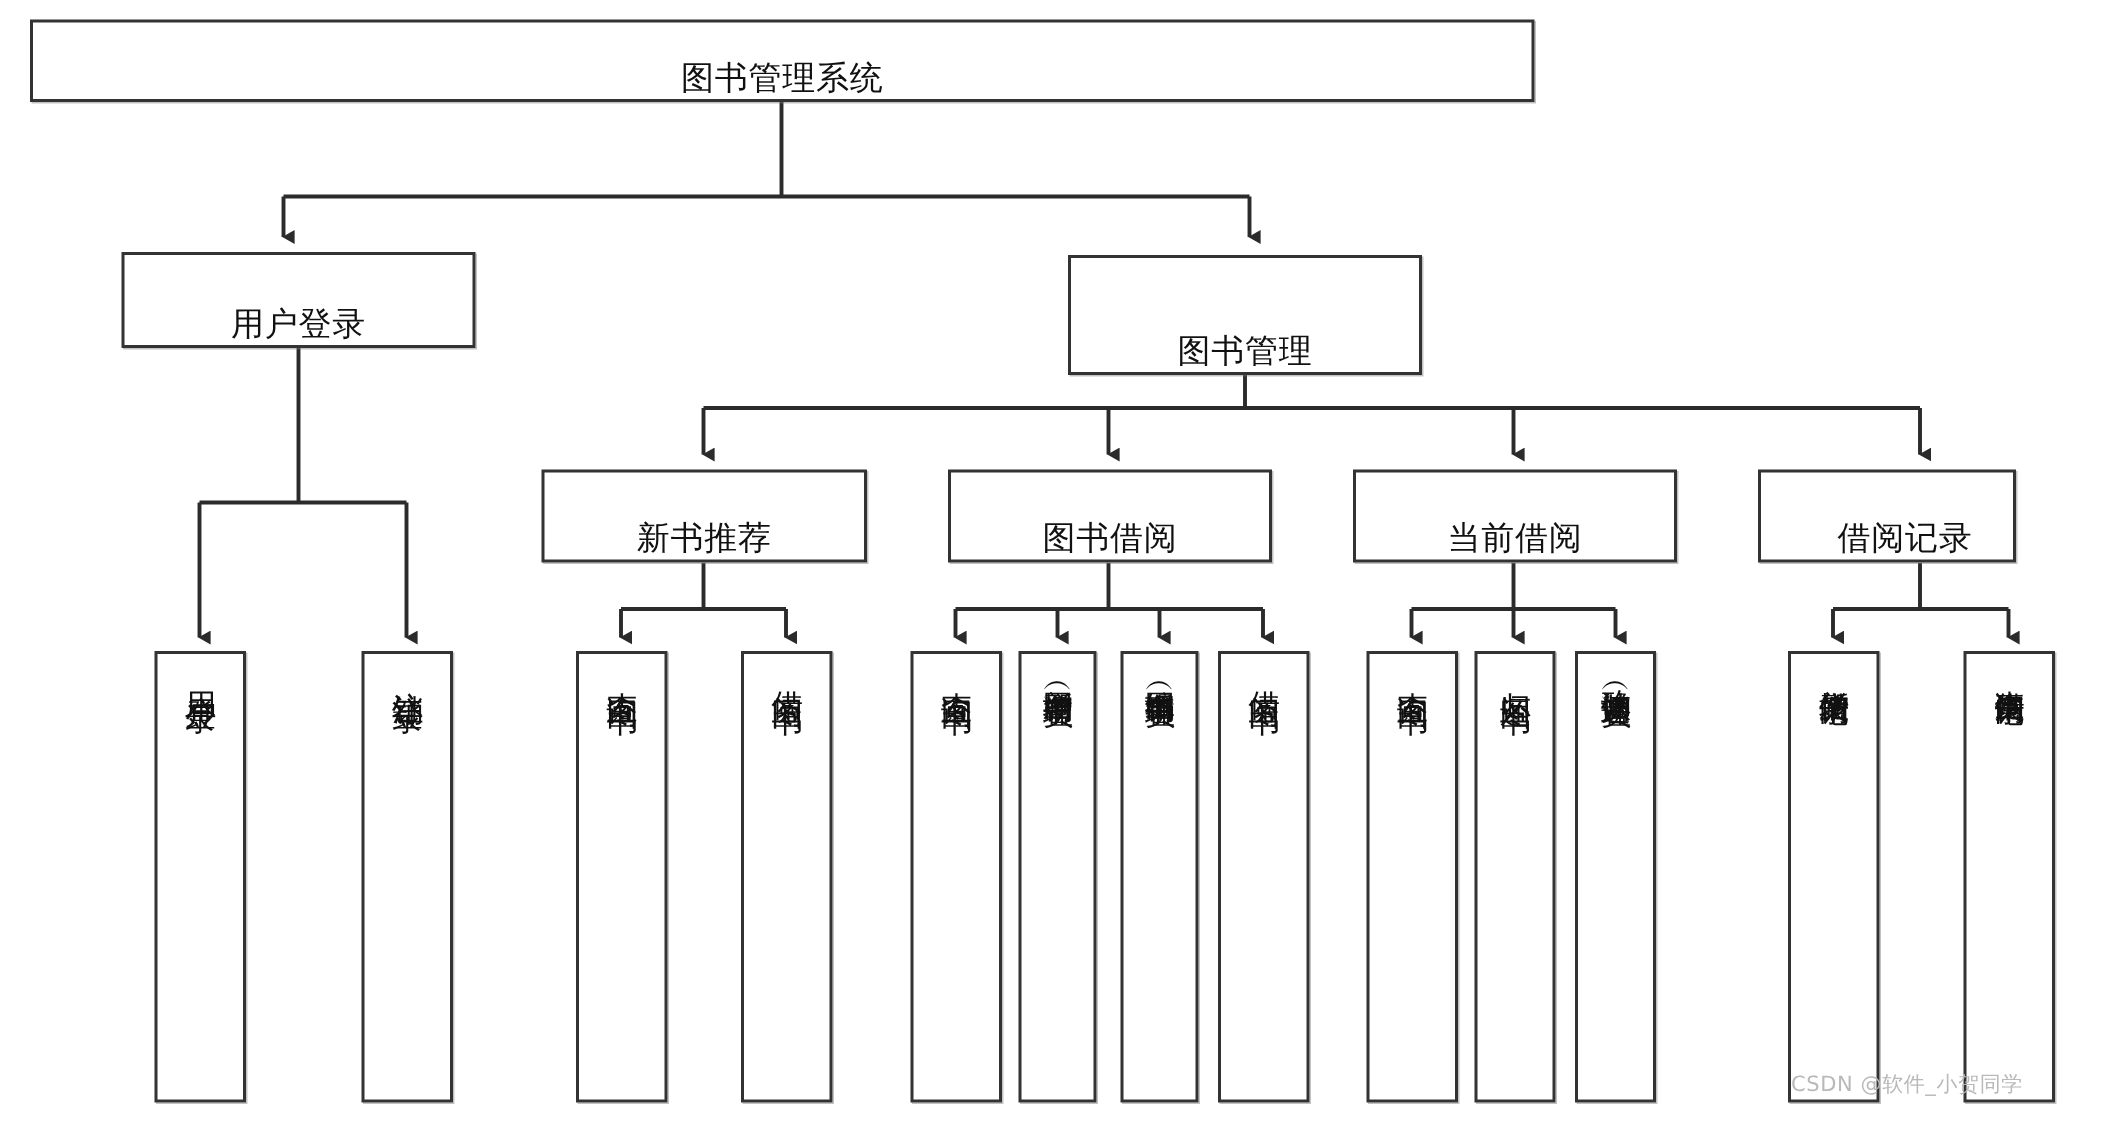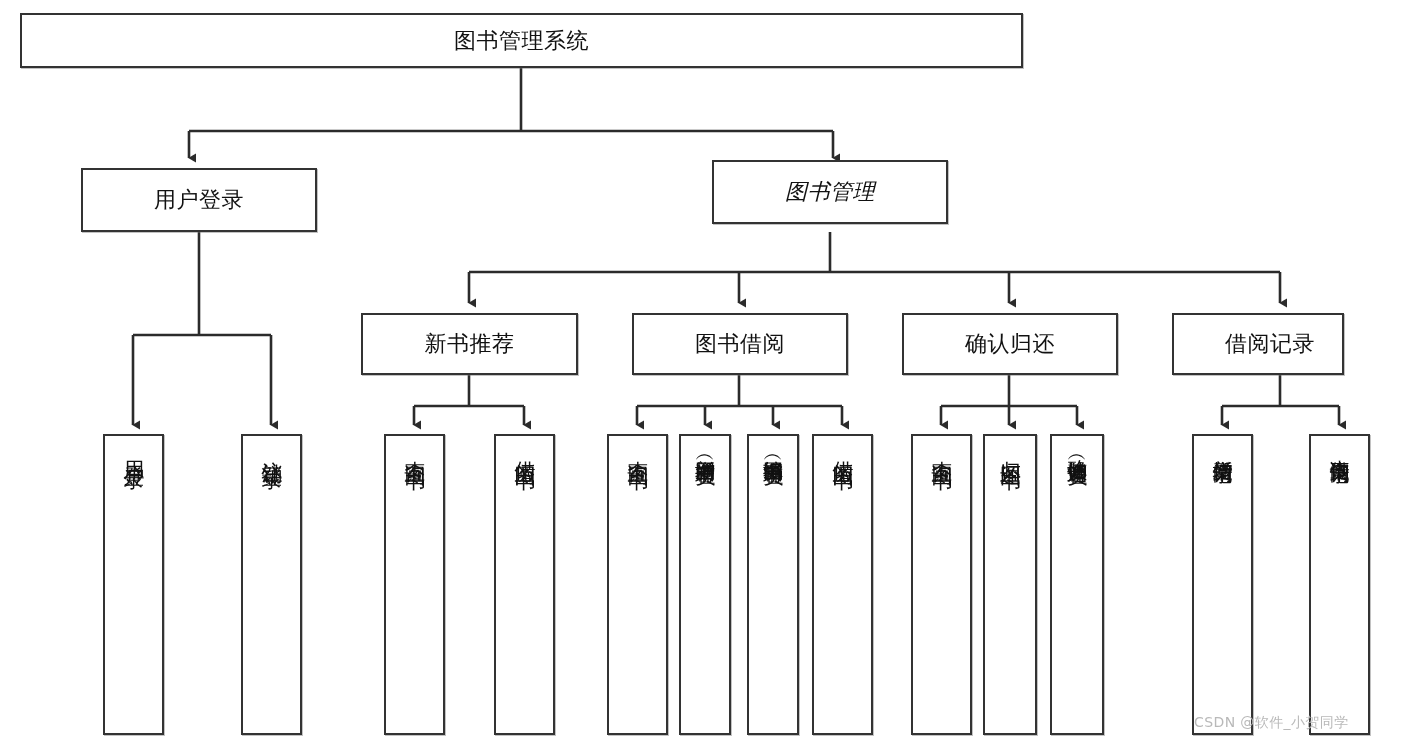--- a/index.html
+++ b/index.html
@@ -32,7 +32,7 @@
     background: #ffffff;
     border: 2.5px solid #333333;
     display: flex;
-    align-items: center;
+    align-items: flex-end;
     justify-content: center;
     box-shadow: 1px 1px 0 rgba(120,120,120,0.45);
   }

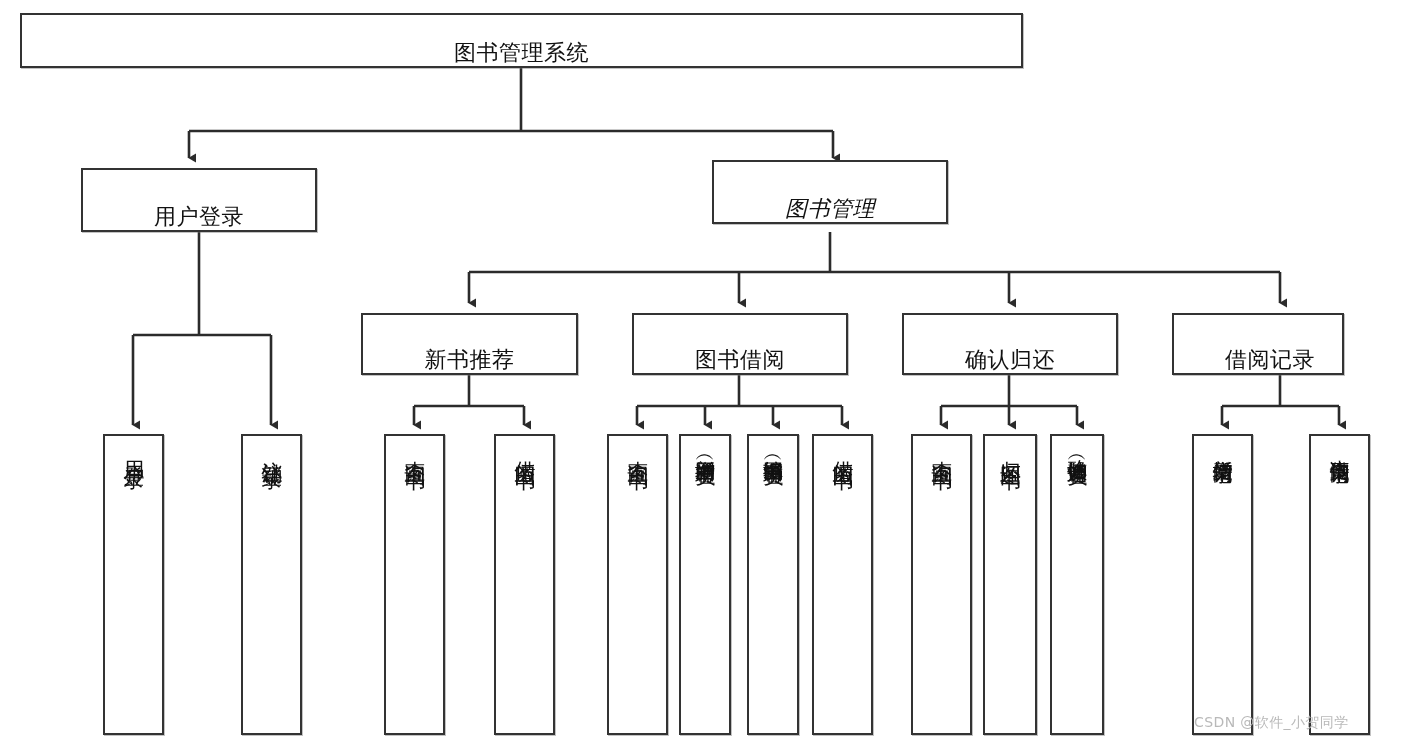--- a/index.html
+++ b/index.html
@@ -133,7 +133,7 @@
     <span class="lbl">用户登录</span>
   </div>
 
-  <div class="node" style="left:712px; top:160px; width:236px; height:64px;font-style:italic;">
+  <div class="node" style="left:712px; top:170px; width:236px; height:80px;">
     <span class="lbl">图书管理</span>
   </div>
 

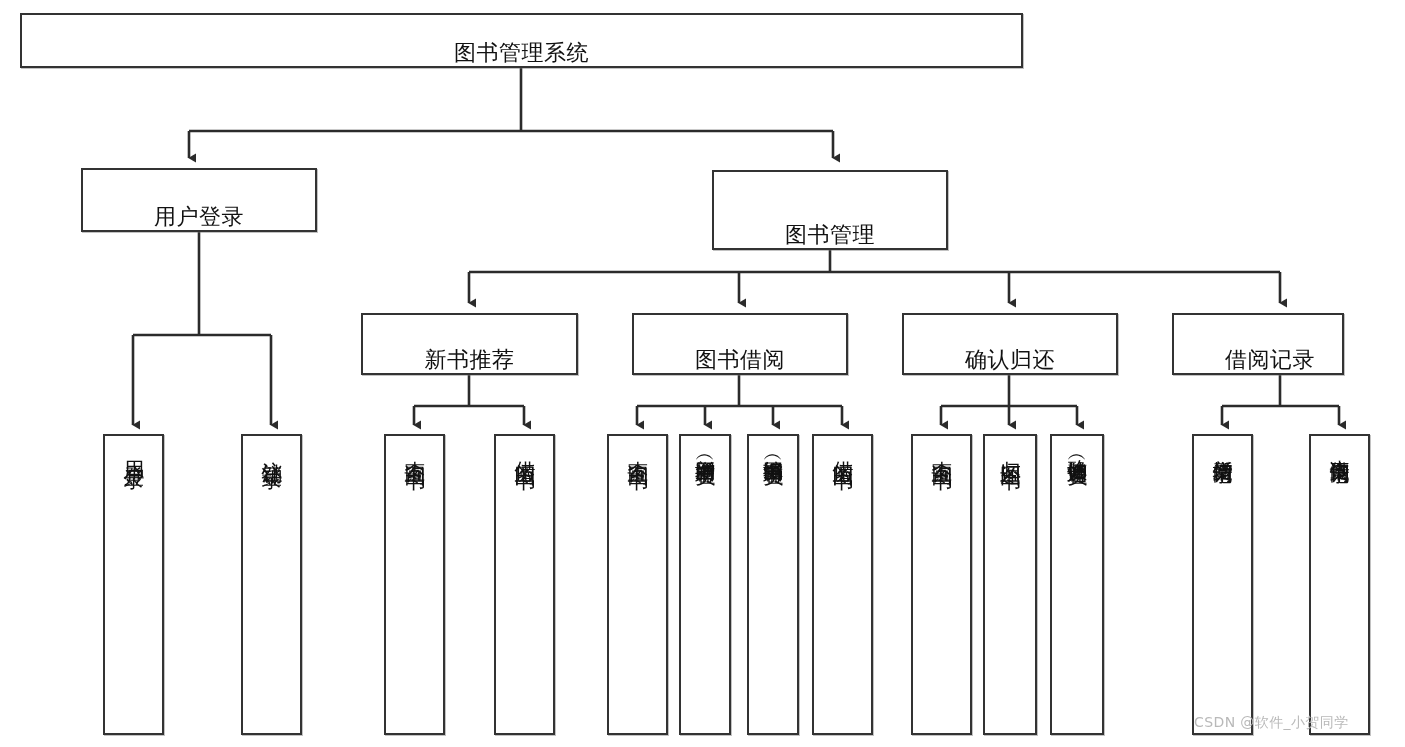--- a/index.html
+++ b/index.html
@@ -146,7 +146,7 @@
   </div>
 
   <div class="node" style="left:902px; top:313px; width:216px; height:62px;">
-    <span class="lbl">确认归还</span>
+    <span class="lbl">当前借阅</span>
   </div>
 
   <div class="node" style="left:1172px; top:313px; width:172px; height:62px;padding-left:24px;">

